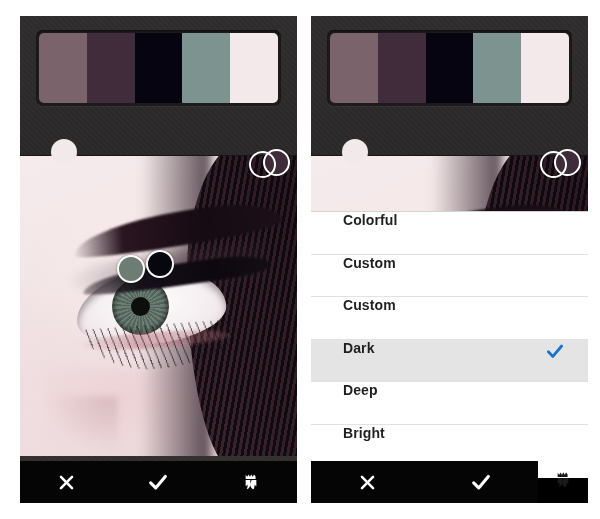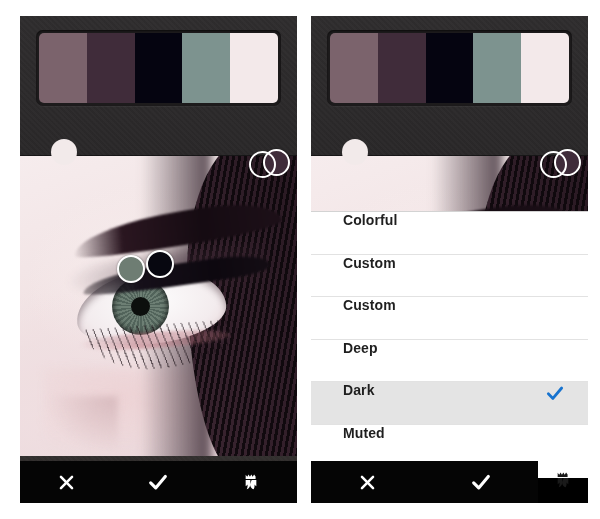--- a/index.html
+++ b/index.html
@@ -455,9 +455,6 @@
       <div class="menu-row">
         <span class="menu-label">Custom</span>
       </div>
-      <div class="menu-row">
-        <span class="menu-label">Deep</span>
-      </div>
       <div class="menu-row selected">
         <span class="menu-label">Dark</span>
         <span class="menu-check">
@@ -465,6 +462,9 @@
             <polyline points="4,13 9.5,18.5 20,6"></polyline>
           </svg>
         </span>
+      </div>
+      <div class="menu-row">
+        <span class="menu-label">Deep</span>
       </div>
       <div class="menu-row">
         <span class="menu-label">Muted</span>

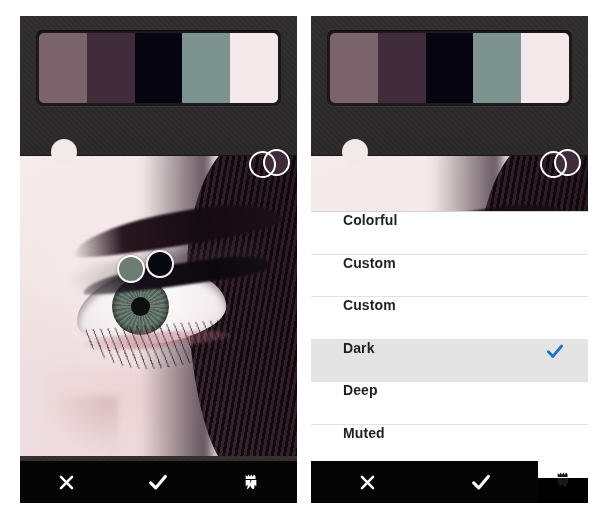--- a/index.html
+++ b/index.html
@@ -467,7 +467,7 @@
         <span class="menu-label">Deep</span>
       </div>
       <div class="menu-row">
-        <span class="menu-label">Muted</span>
+        <span class="menu-label">Bright</span>
       </div>
     </div>
 

